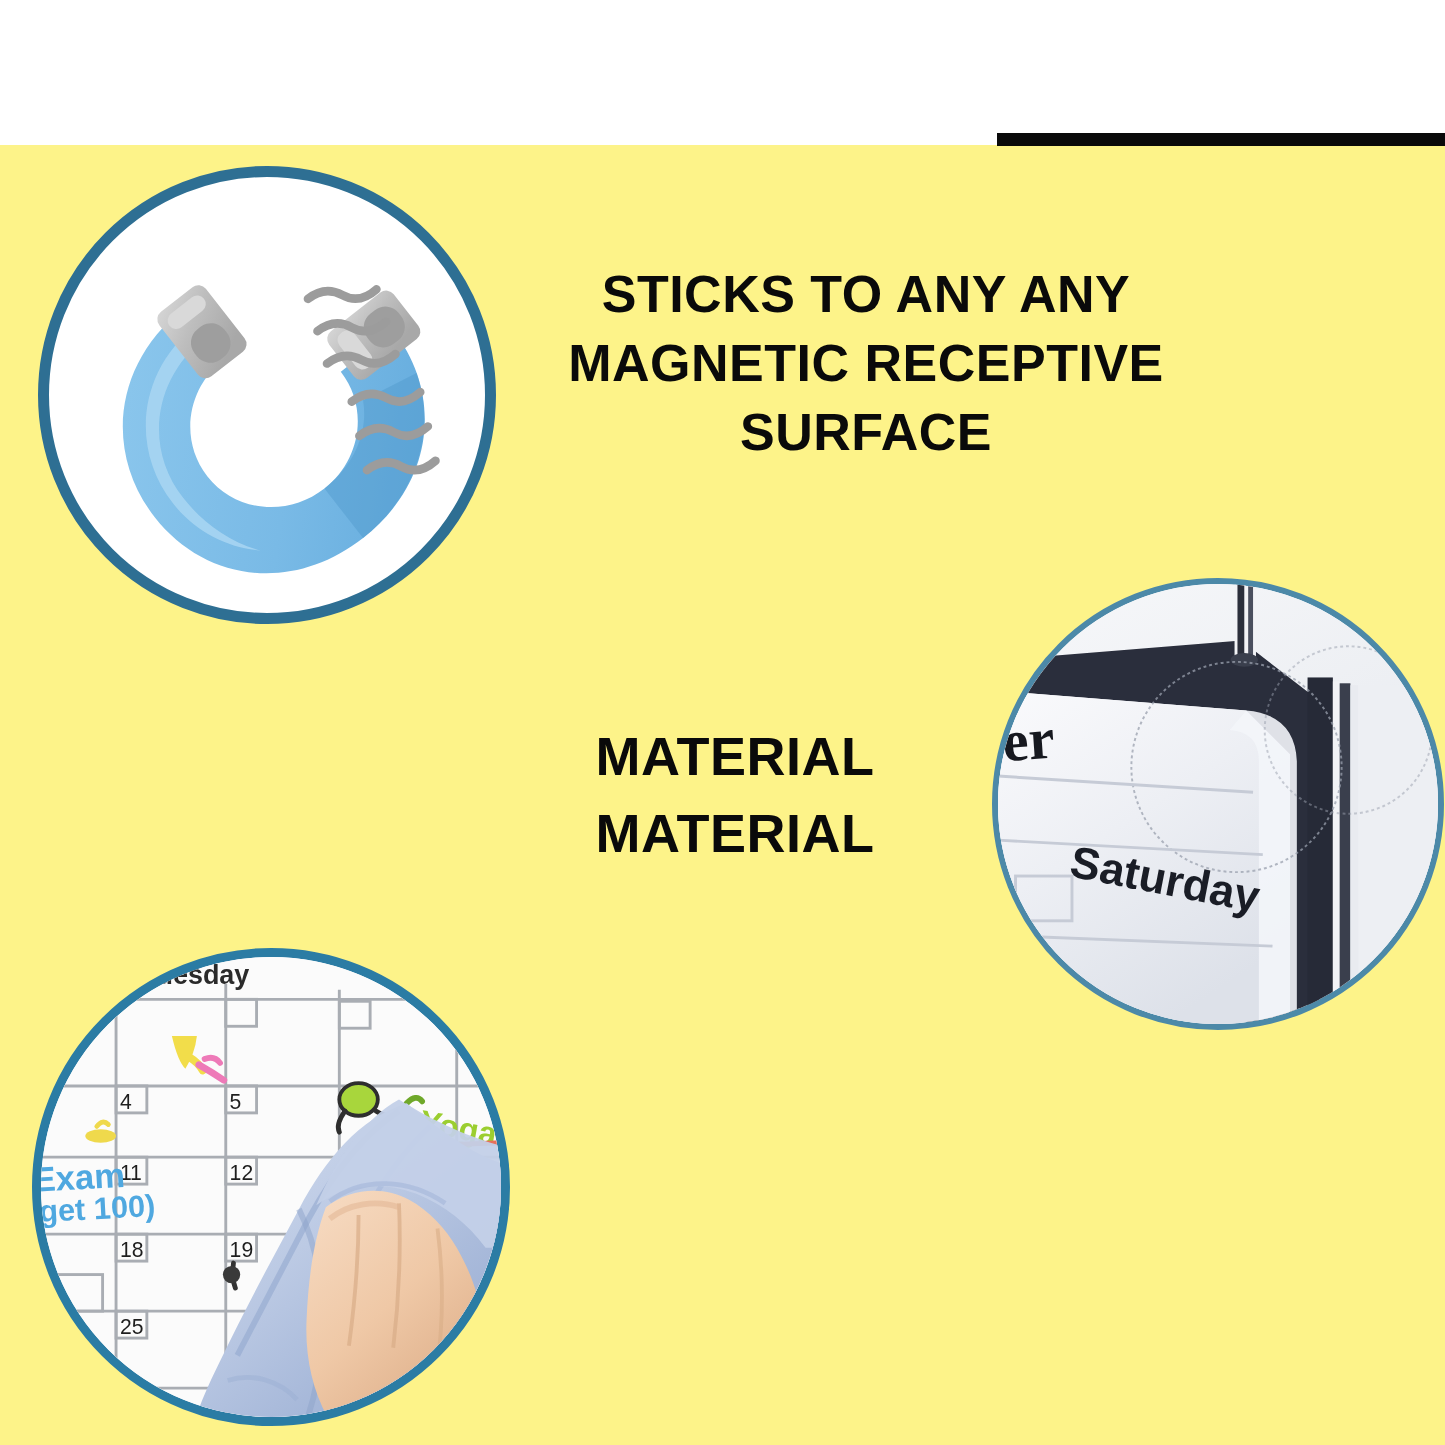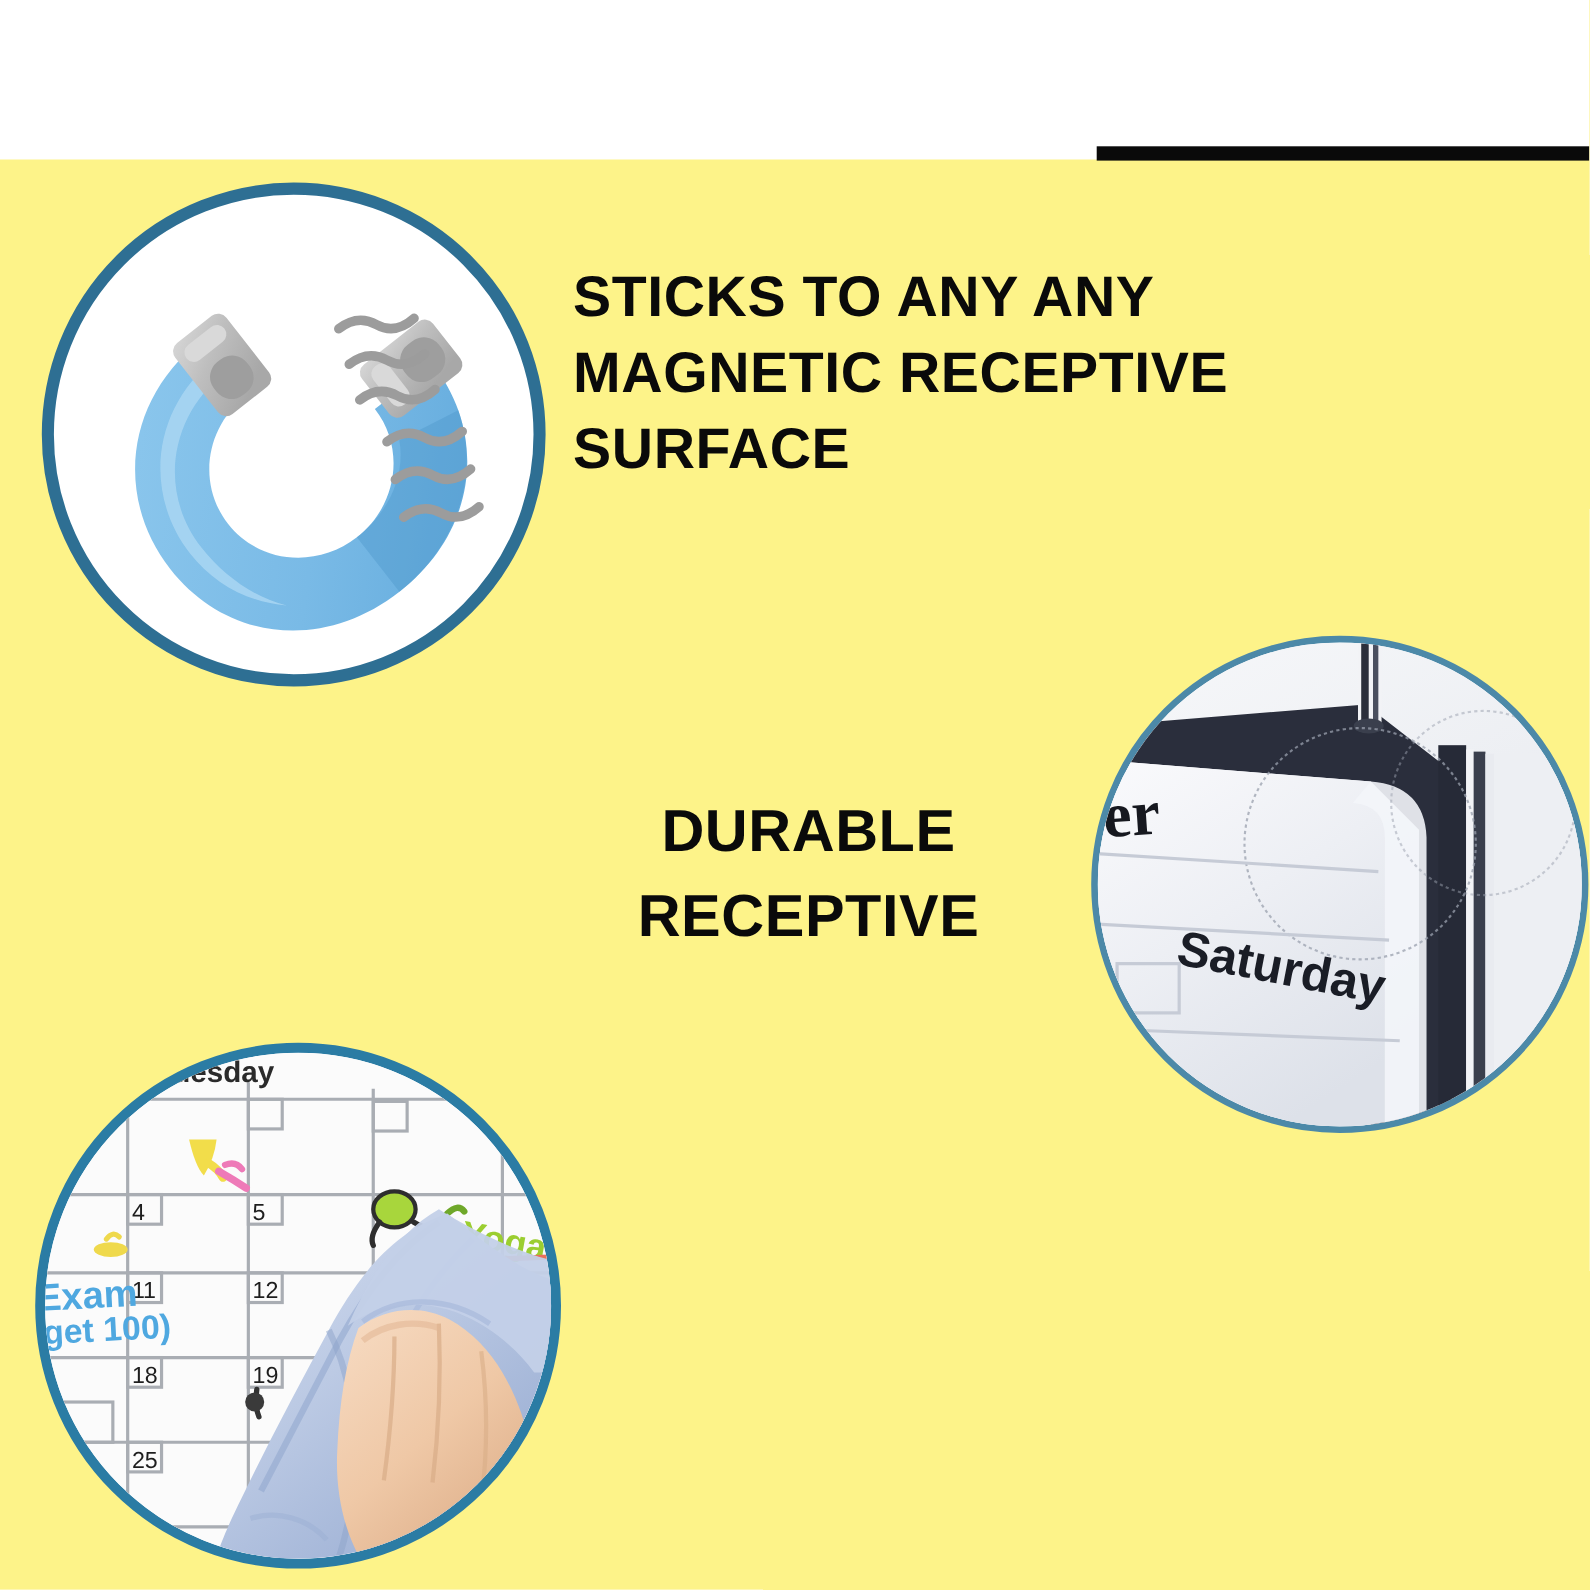--- a/index.html
+++ b/index.html
@@ -110,10 +110,10 @@
   }
   .feature-1 {
     left: 521px;
-    top: 236px;
+    top: 260px;
     width: 690px;
     font-size: 52px;
-    text-align: left;
+    text-align: center;
   }
   .feature-2 {
     left: 500px;

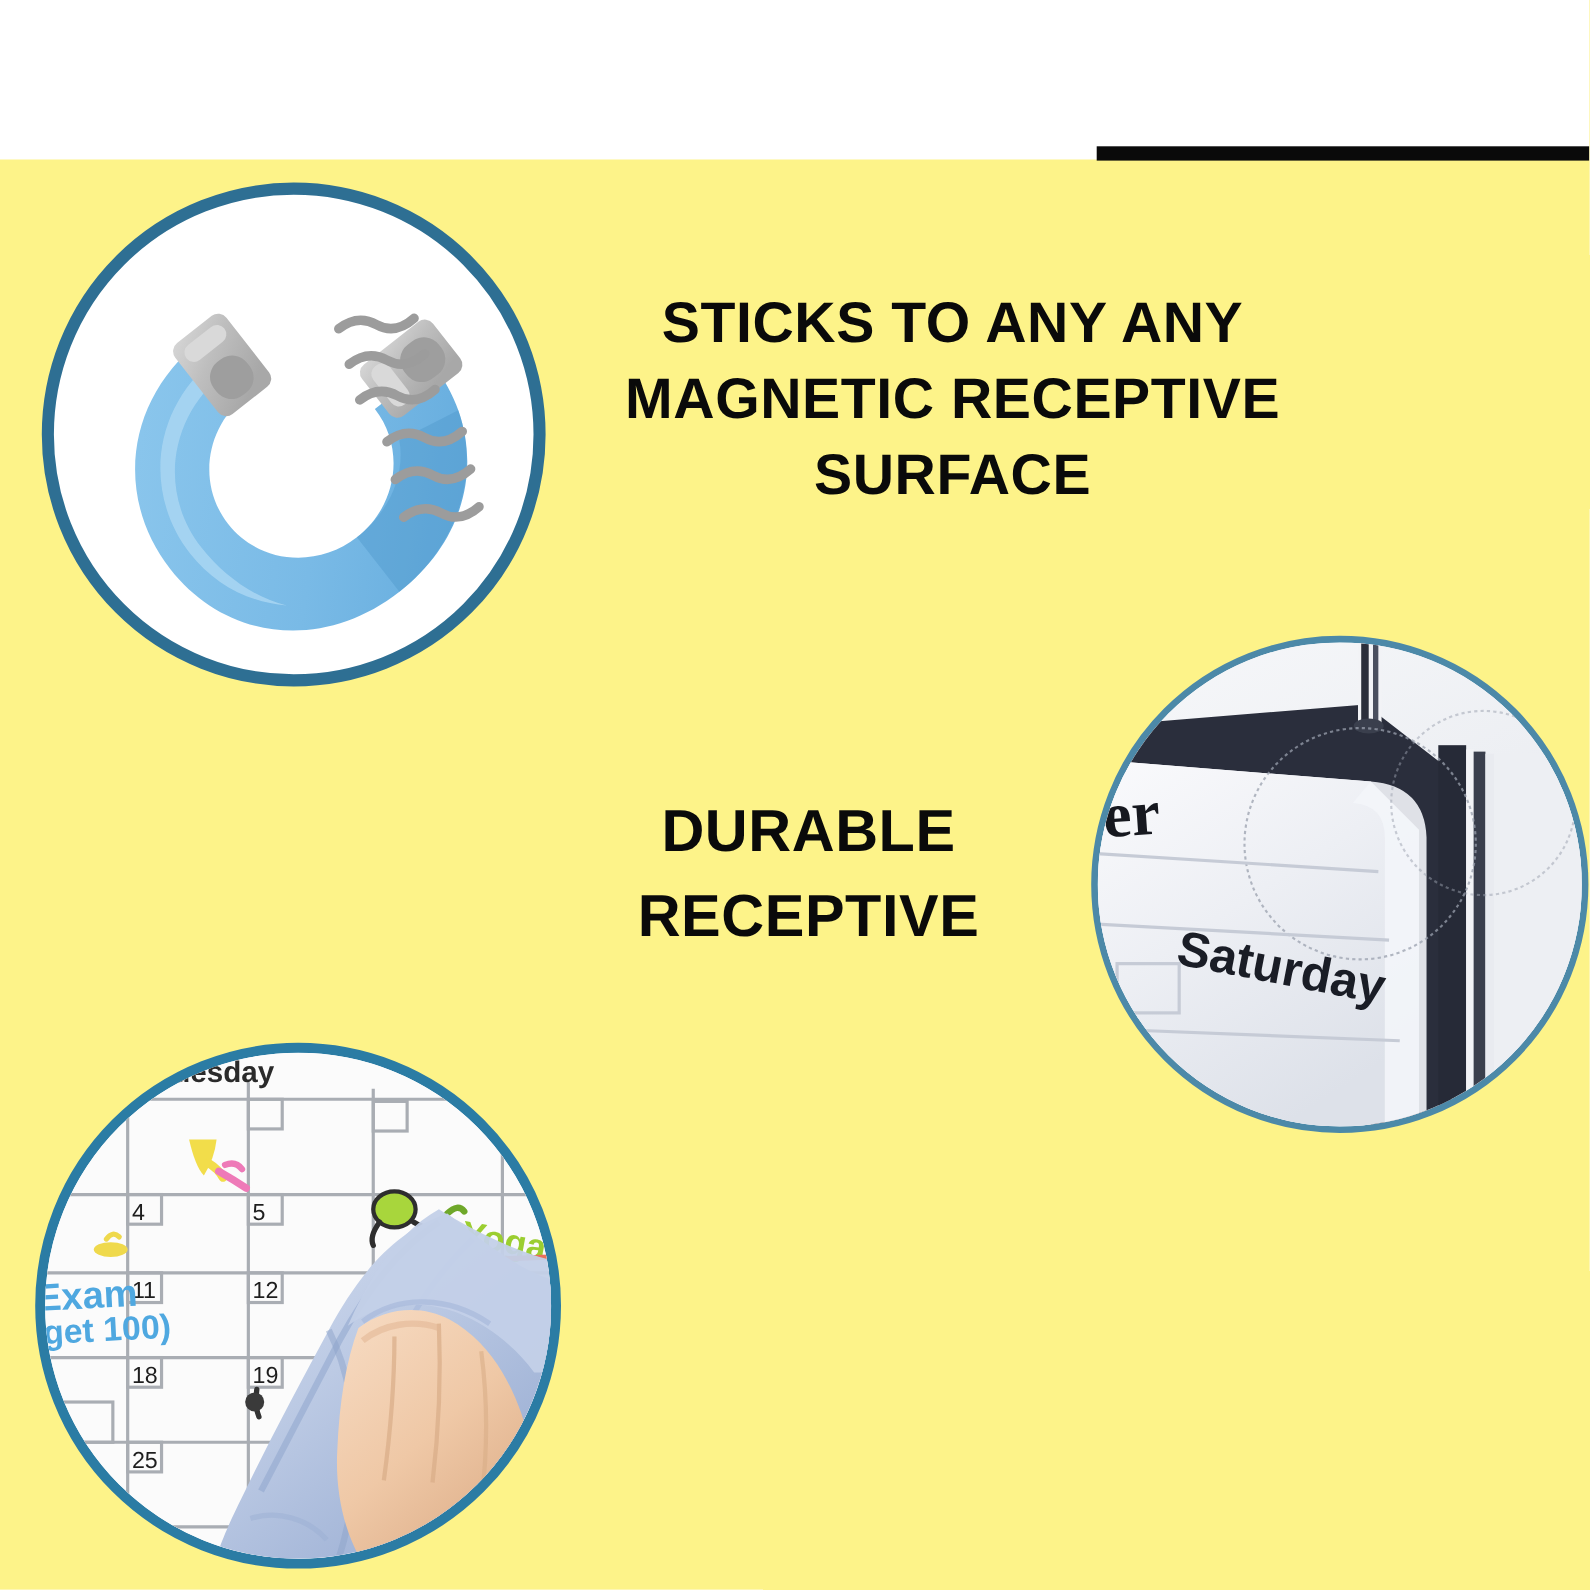--- a/index.html
+++ b/index.html
@@ -386,7 +386,7 @@
 
   <div class="feature-text feature-1">STICKS TO ANY ANY MAGNETIC RECEPTIVE SURFACE</div>
 
-  <div class="feature-text feature-2">DURABLE RECEPTIVE</div>
+  <div class="feature-text feature-2">MATERIAL MATERIAL</div>
 
 
 </div>

